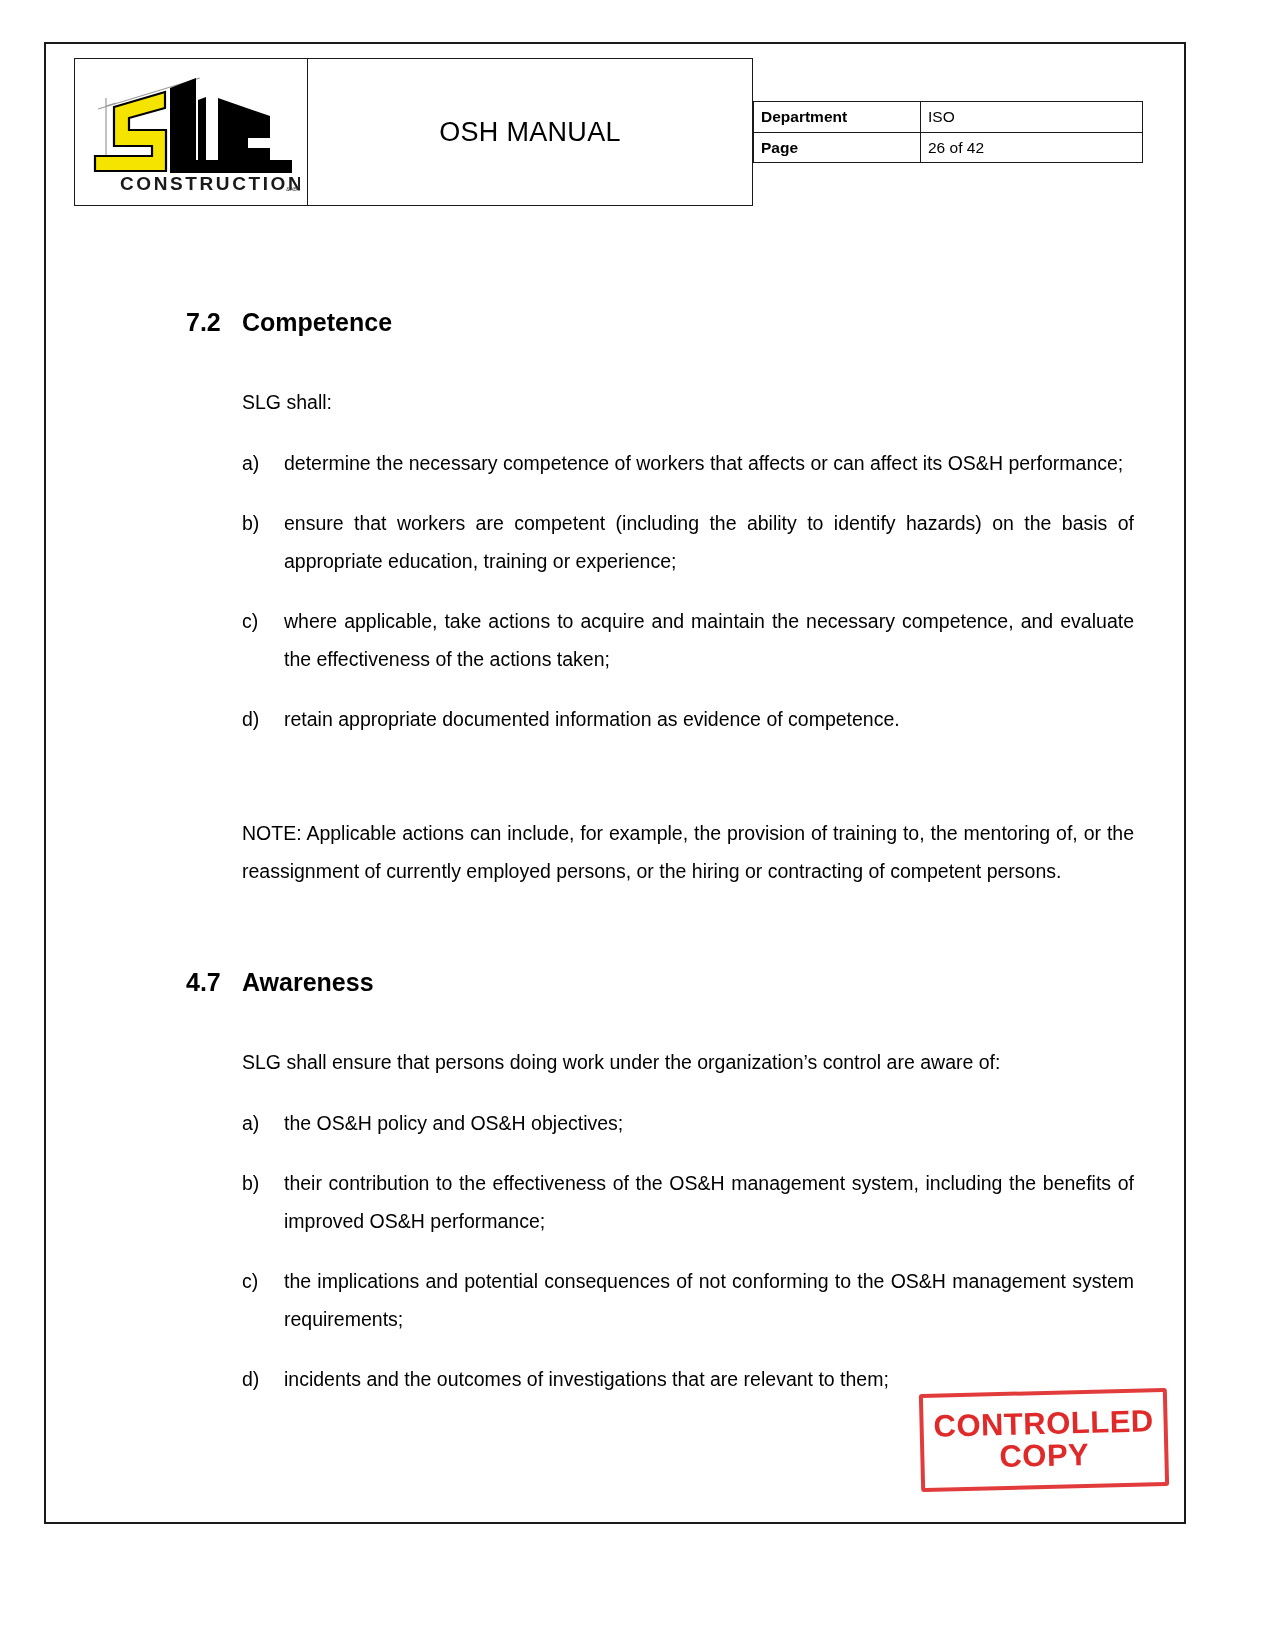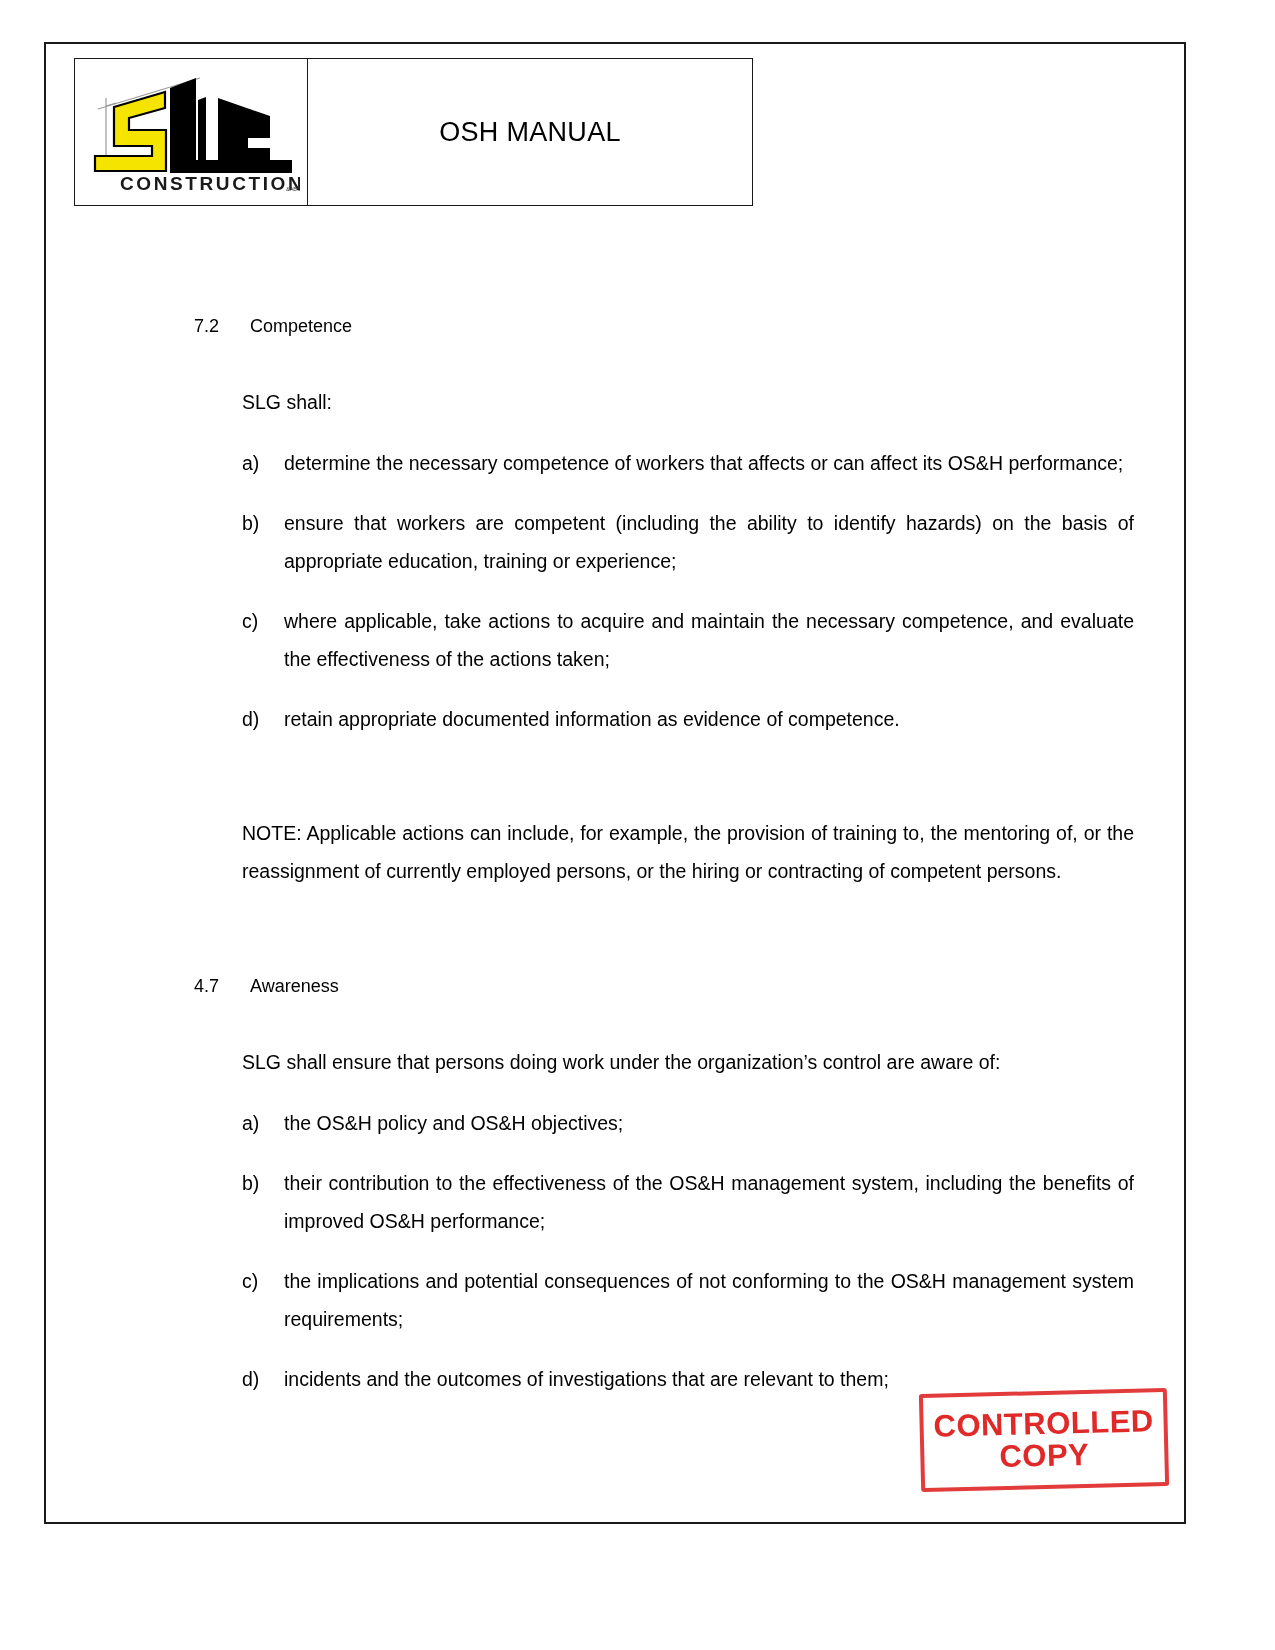--- a/index.html
+++ b/index.html
@@ -217,6 +217,10 @@
       <td class="meta-cell">
         <table class="meta-table">
           <tbody>
+                <tr>
+            <td class="meta-label">Department</td>
+            <td class="meta-value">ISO</td>
+          </tr>
         </tbody>
             </table>
       </td>

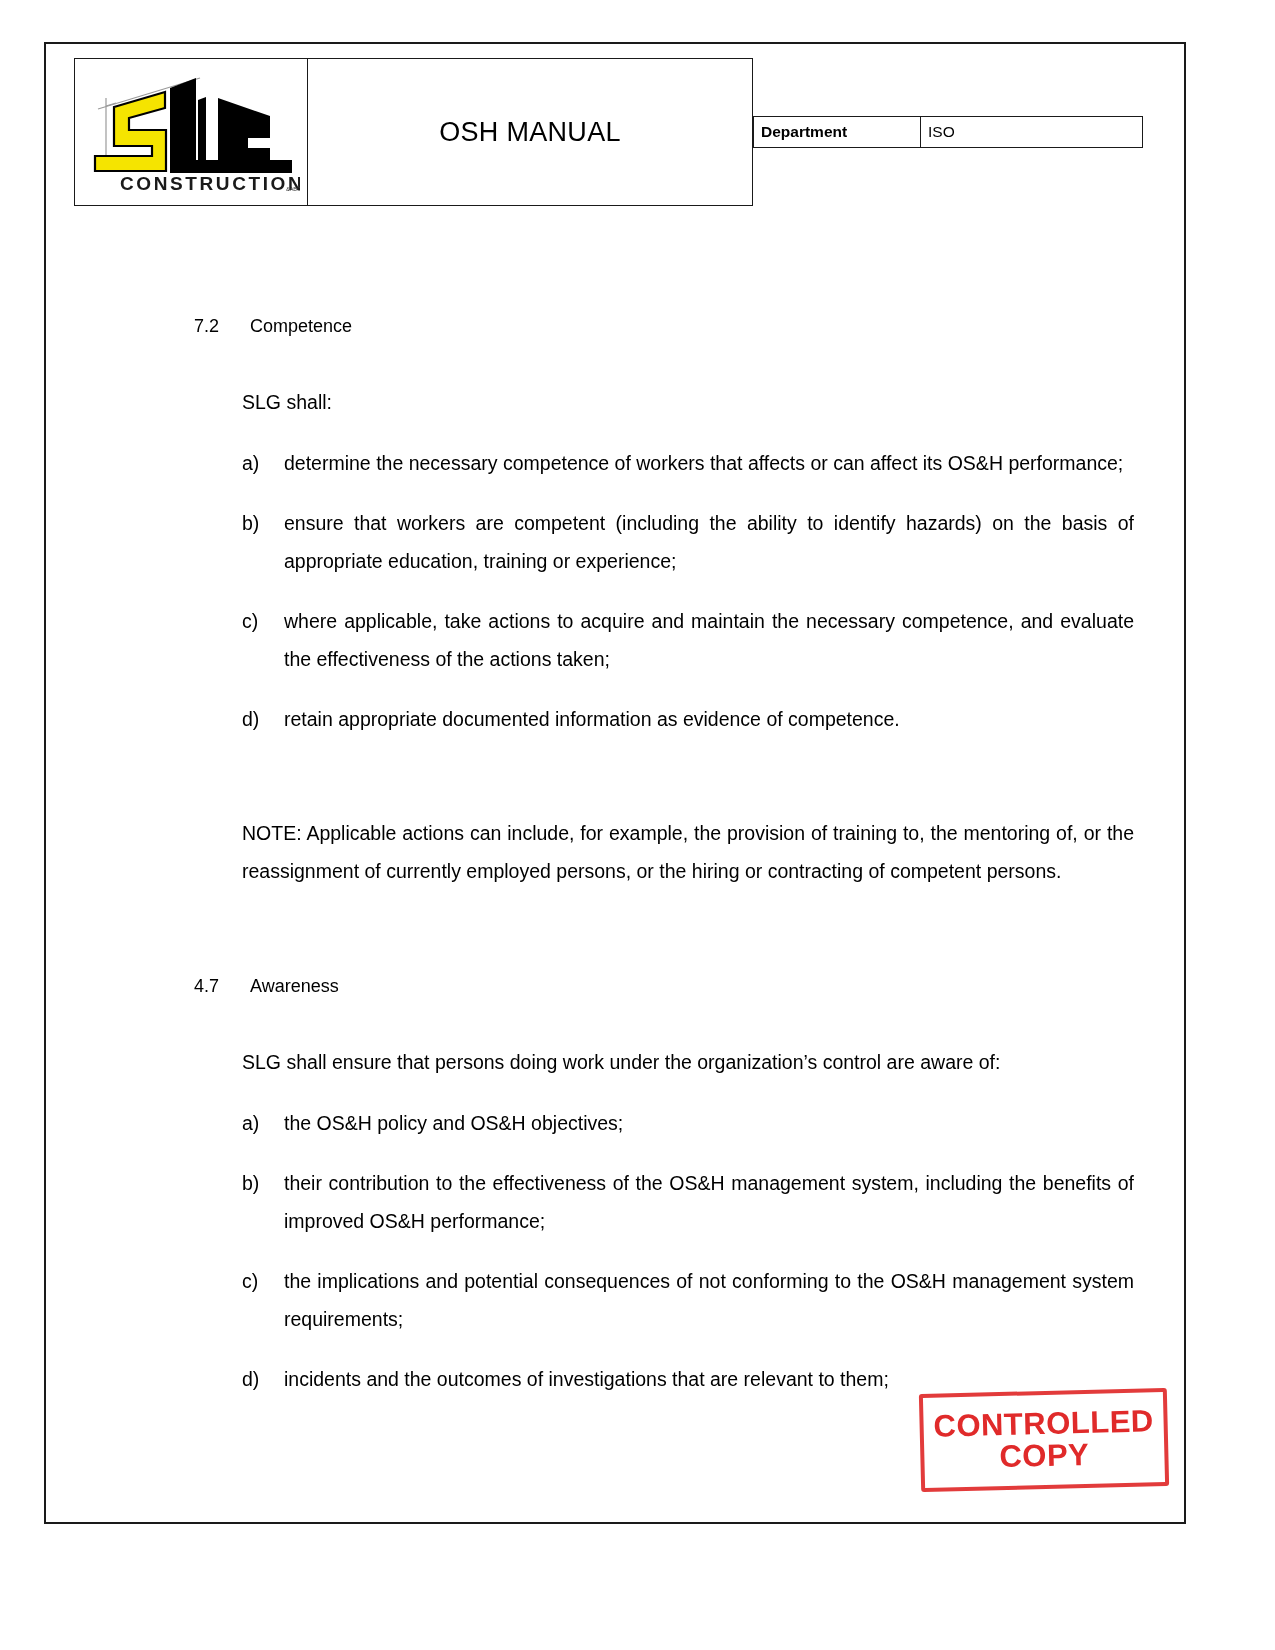--- a/index.html
+++ b/index.html
@@ -221,6 +221,10 @@
             <td class="meta-label">Department</td>
             <td class="meta-value">ISO</td>
           </tr>
+          <tr>
+            <td class="meta-label">Page</td>
+            <td class="meta-value">26 of 42</td>
+          </tr>
         </tbody>
             </table>
       </td>

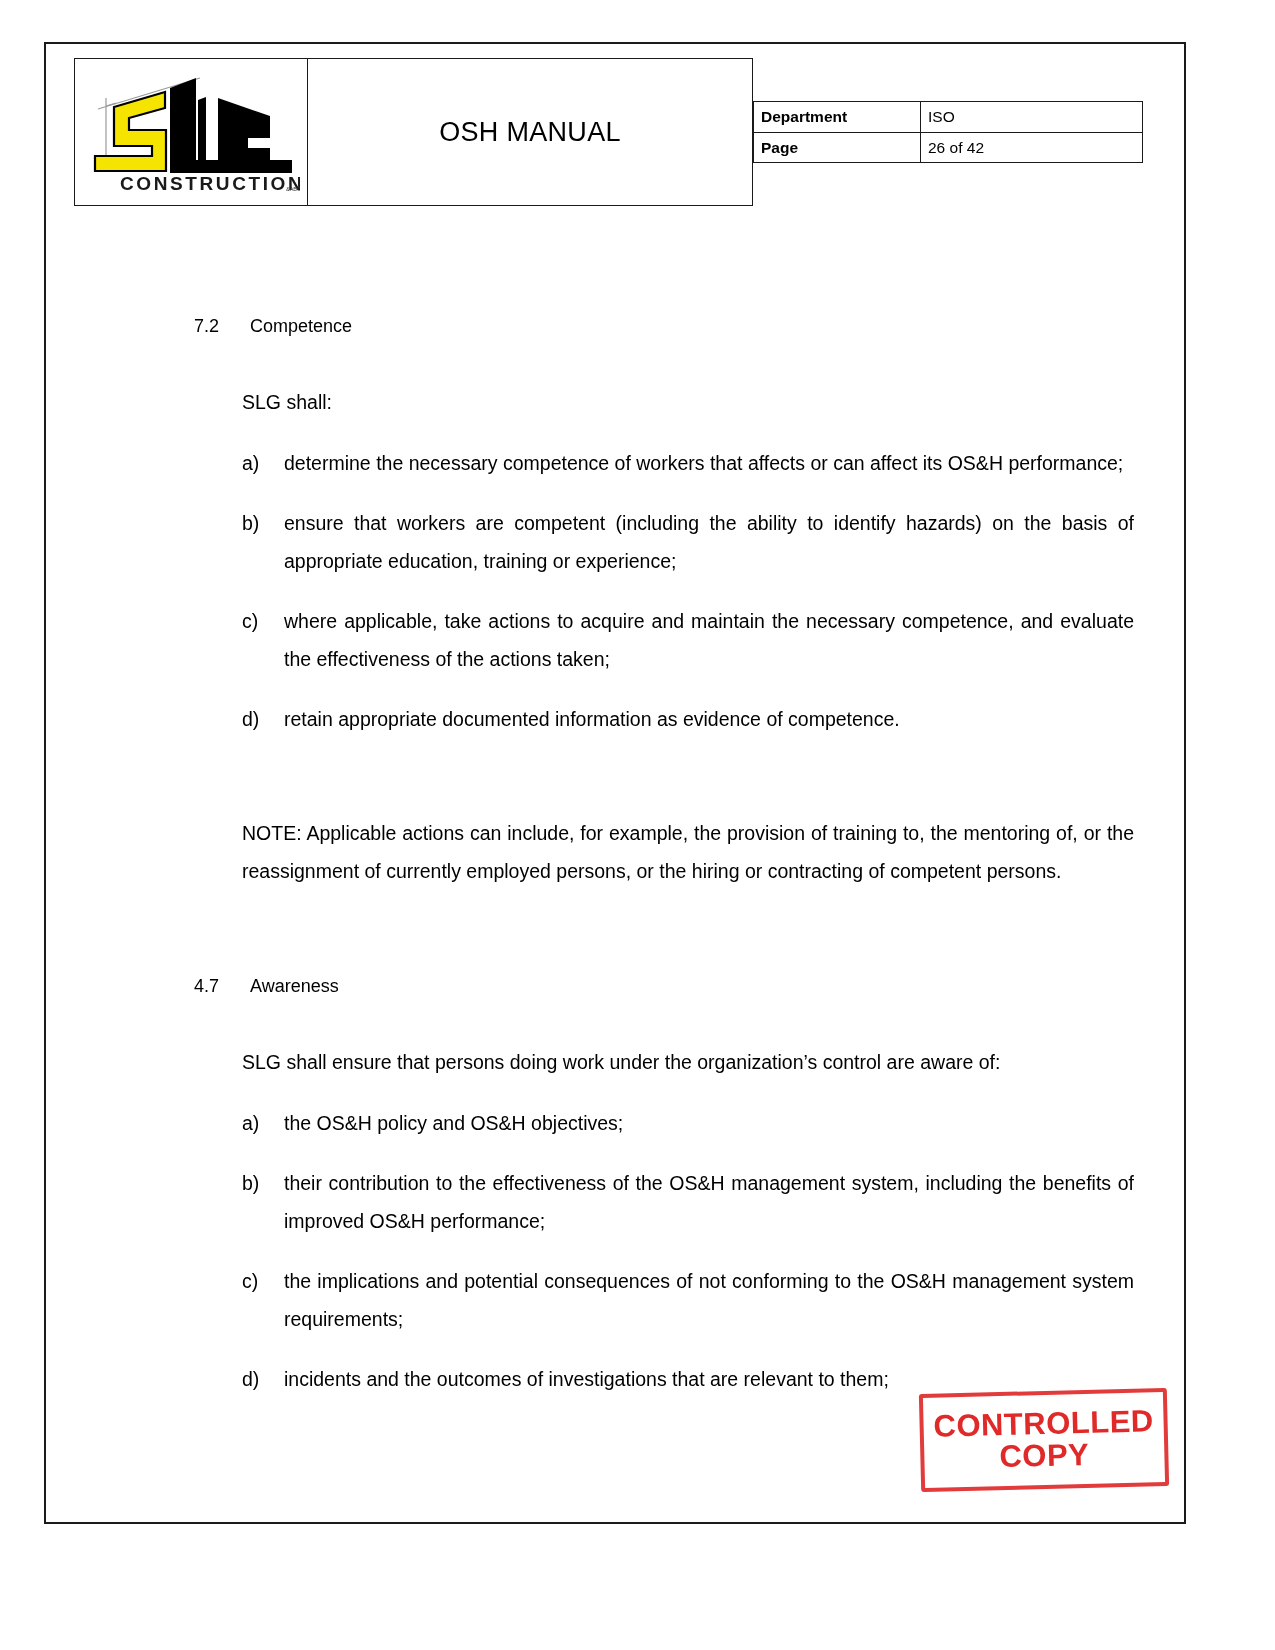--- a/index.html
+++ b/index.html
@@ -100,9 +100,9 @@
   }
   .sec-heading {
     display: flex;
-    font-weight: normal;
-    font-size: 18px;
-    margin: 8px;
+    font-weight: bold;
+    font-size: 25px;
+    margin: 0;
     padding: 0;
   }
   .sec-num {

